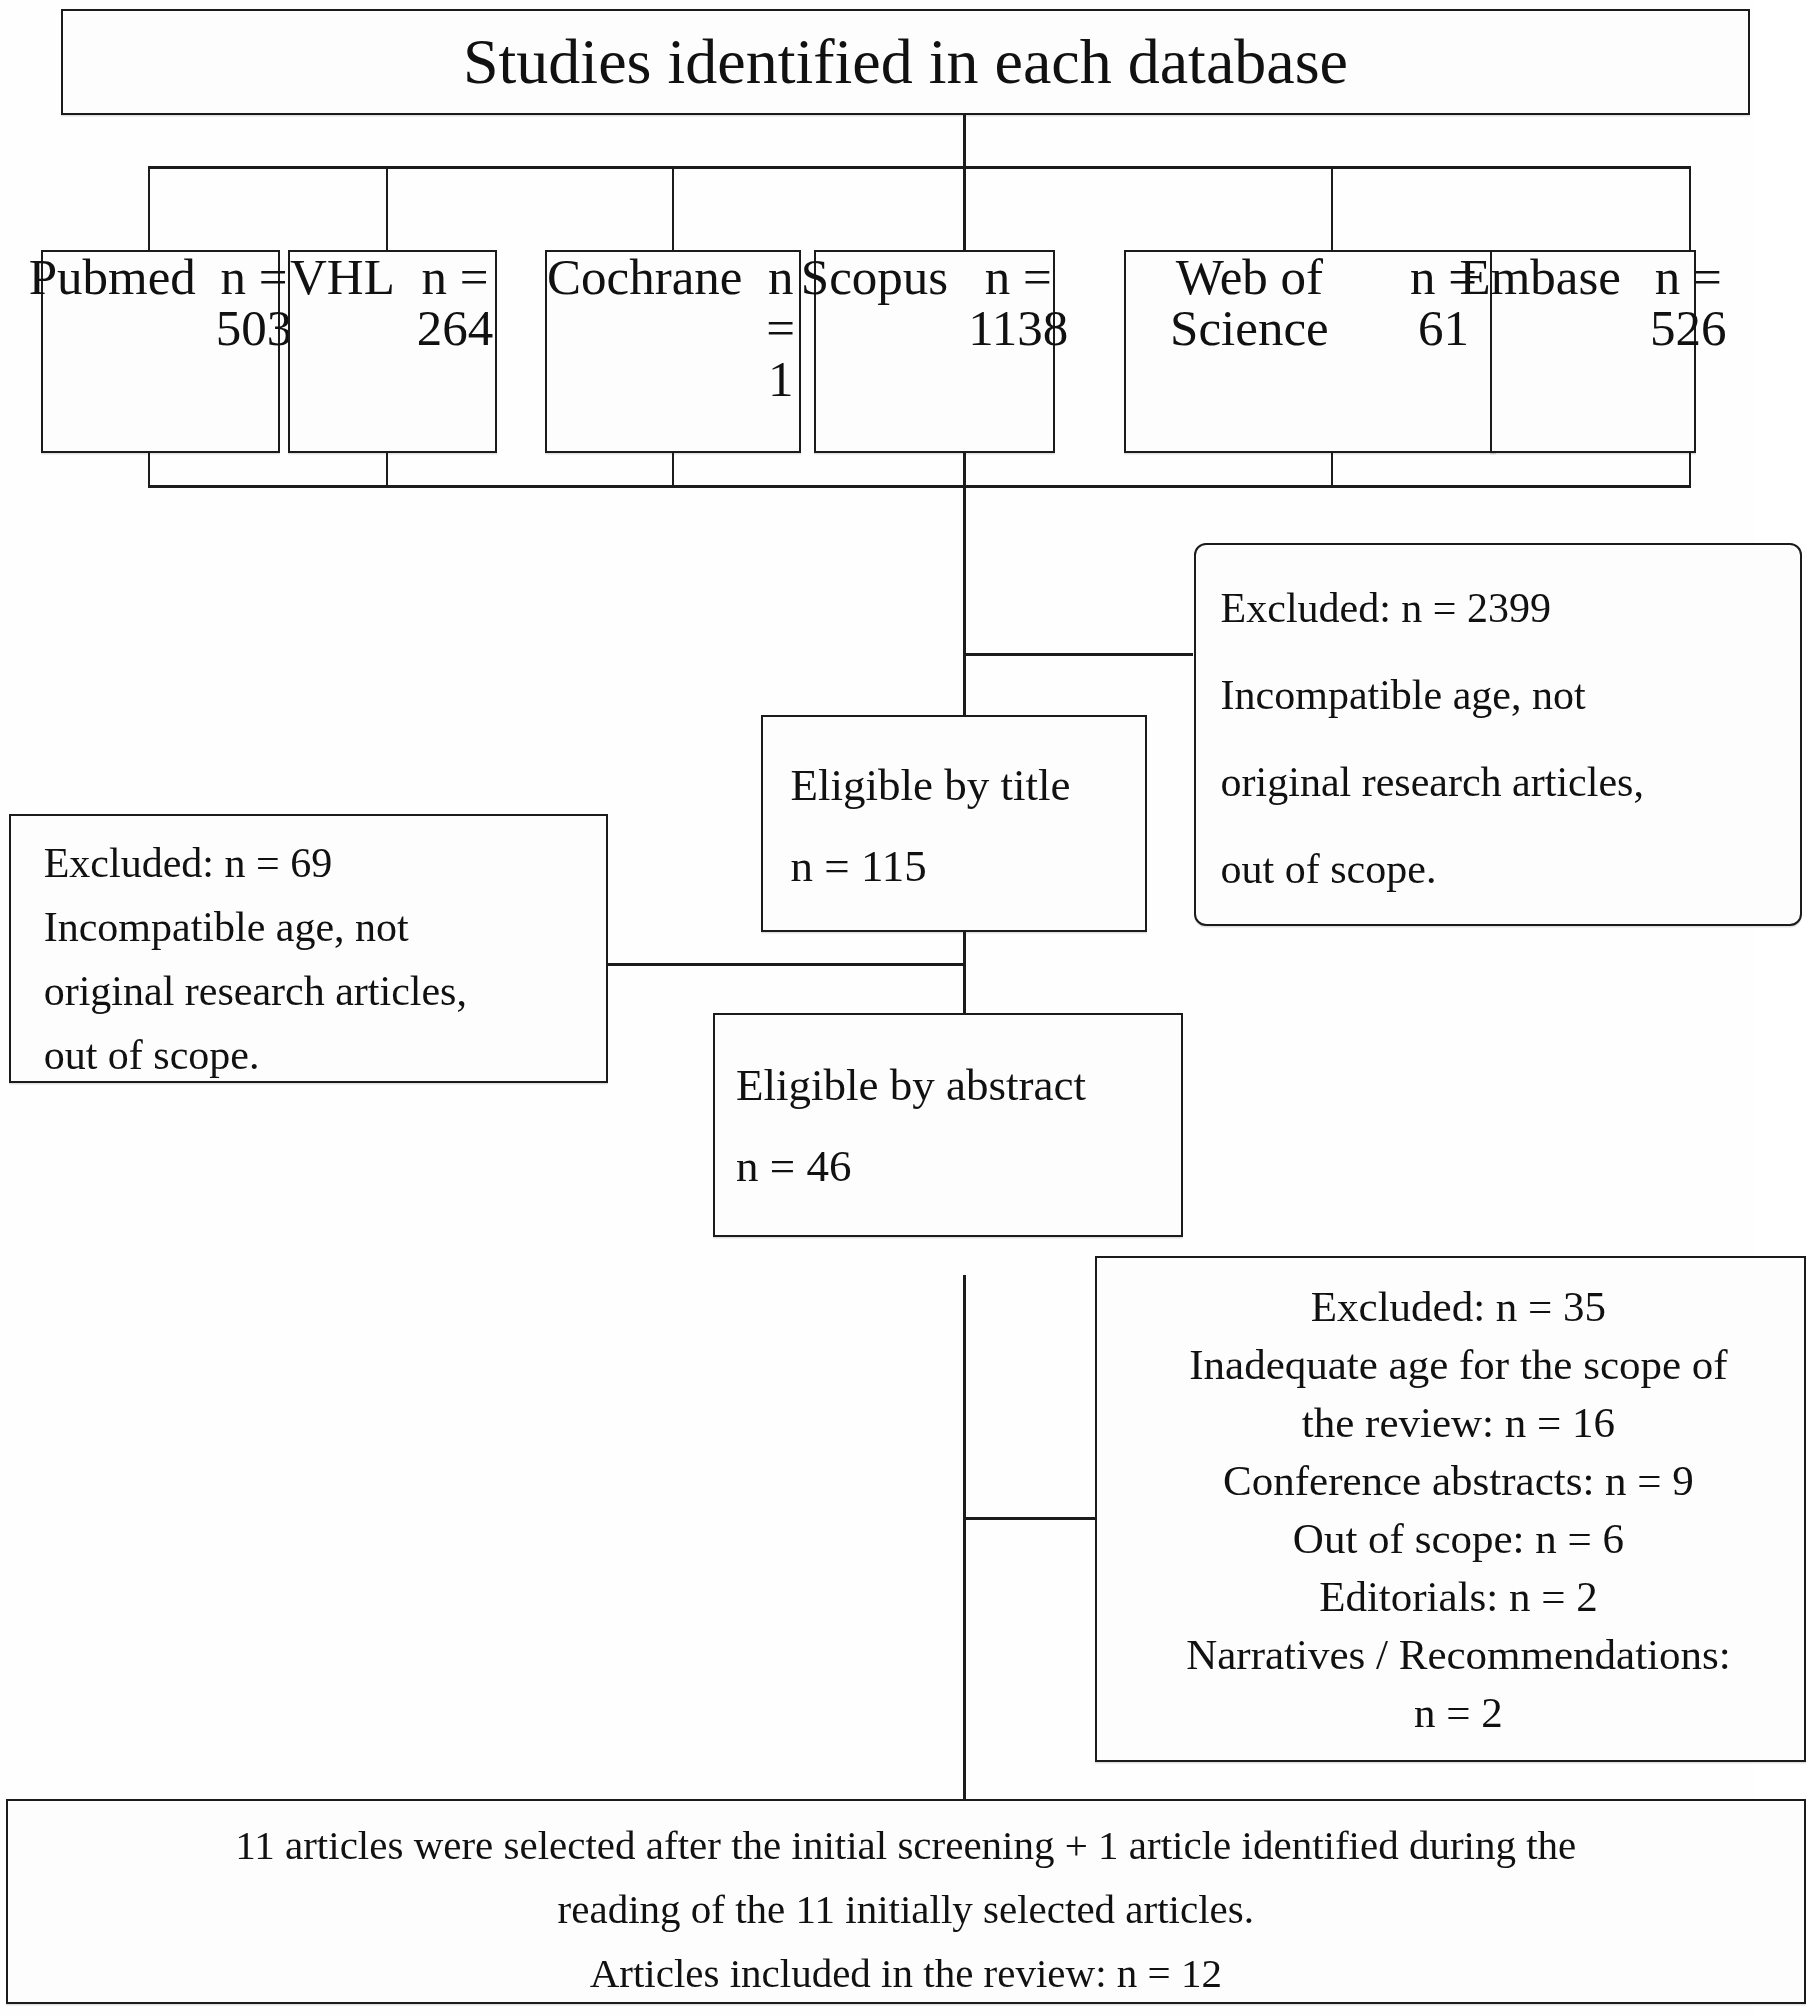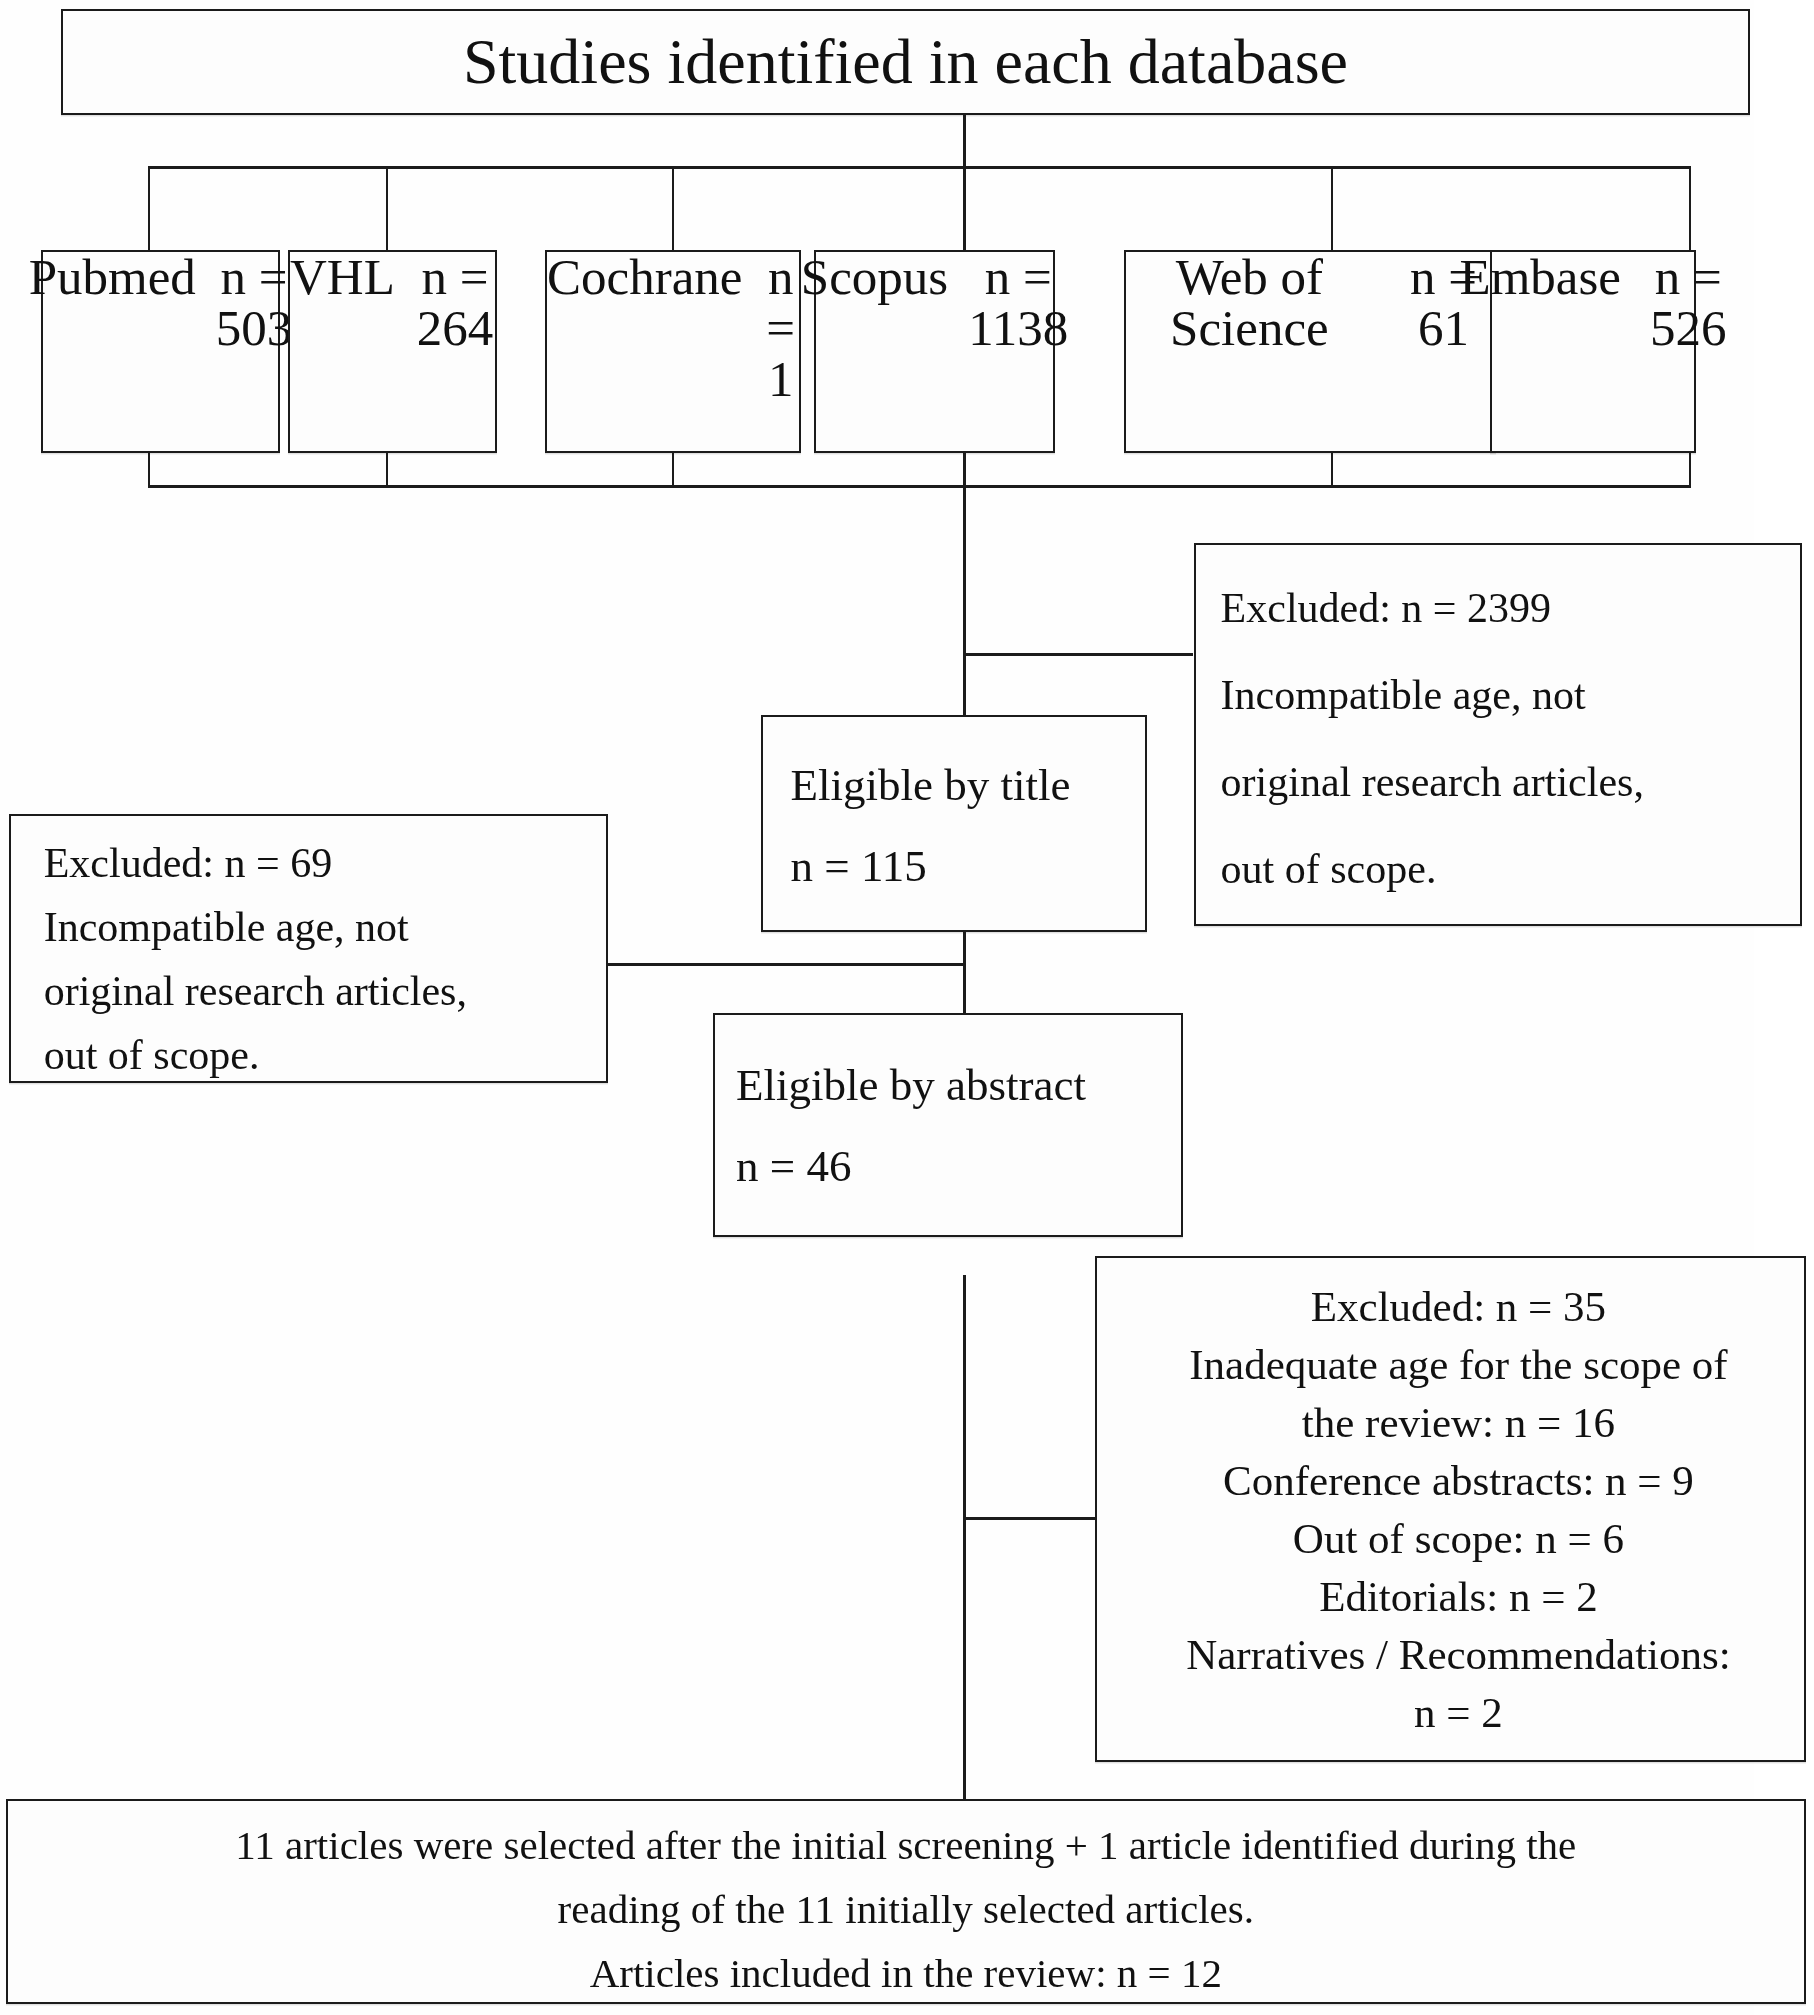--- a/index.html
+++ b/index.html
@@ -16,7 +16,7 @@
           display:flex;justify-content:center;gap:20px;line-height:1.0;}
   .multiline{white-space:pre-line;}
   .excl2399{left:1194px;top:543px;width:608px;height:383px;
-            font-size:42px;line-height:87px;padding:20px 14.5px 0 24.6px;}
+            font-size:42px;line-height:87px;padding:20px 14.5px 0 24.6px;border-radius:12px;}
   .elig-title{left:761px;top:715px;width:386px;height:217px;
             font-size:45px;line-height:81px;padding:27.5px 0 0 27.5px;}
   .excl69{left:8.7px;top:814px;width:599px;height:269px;

